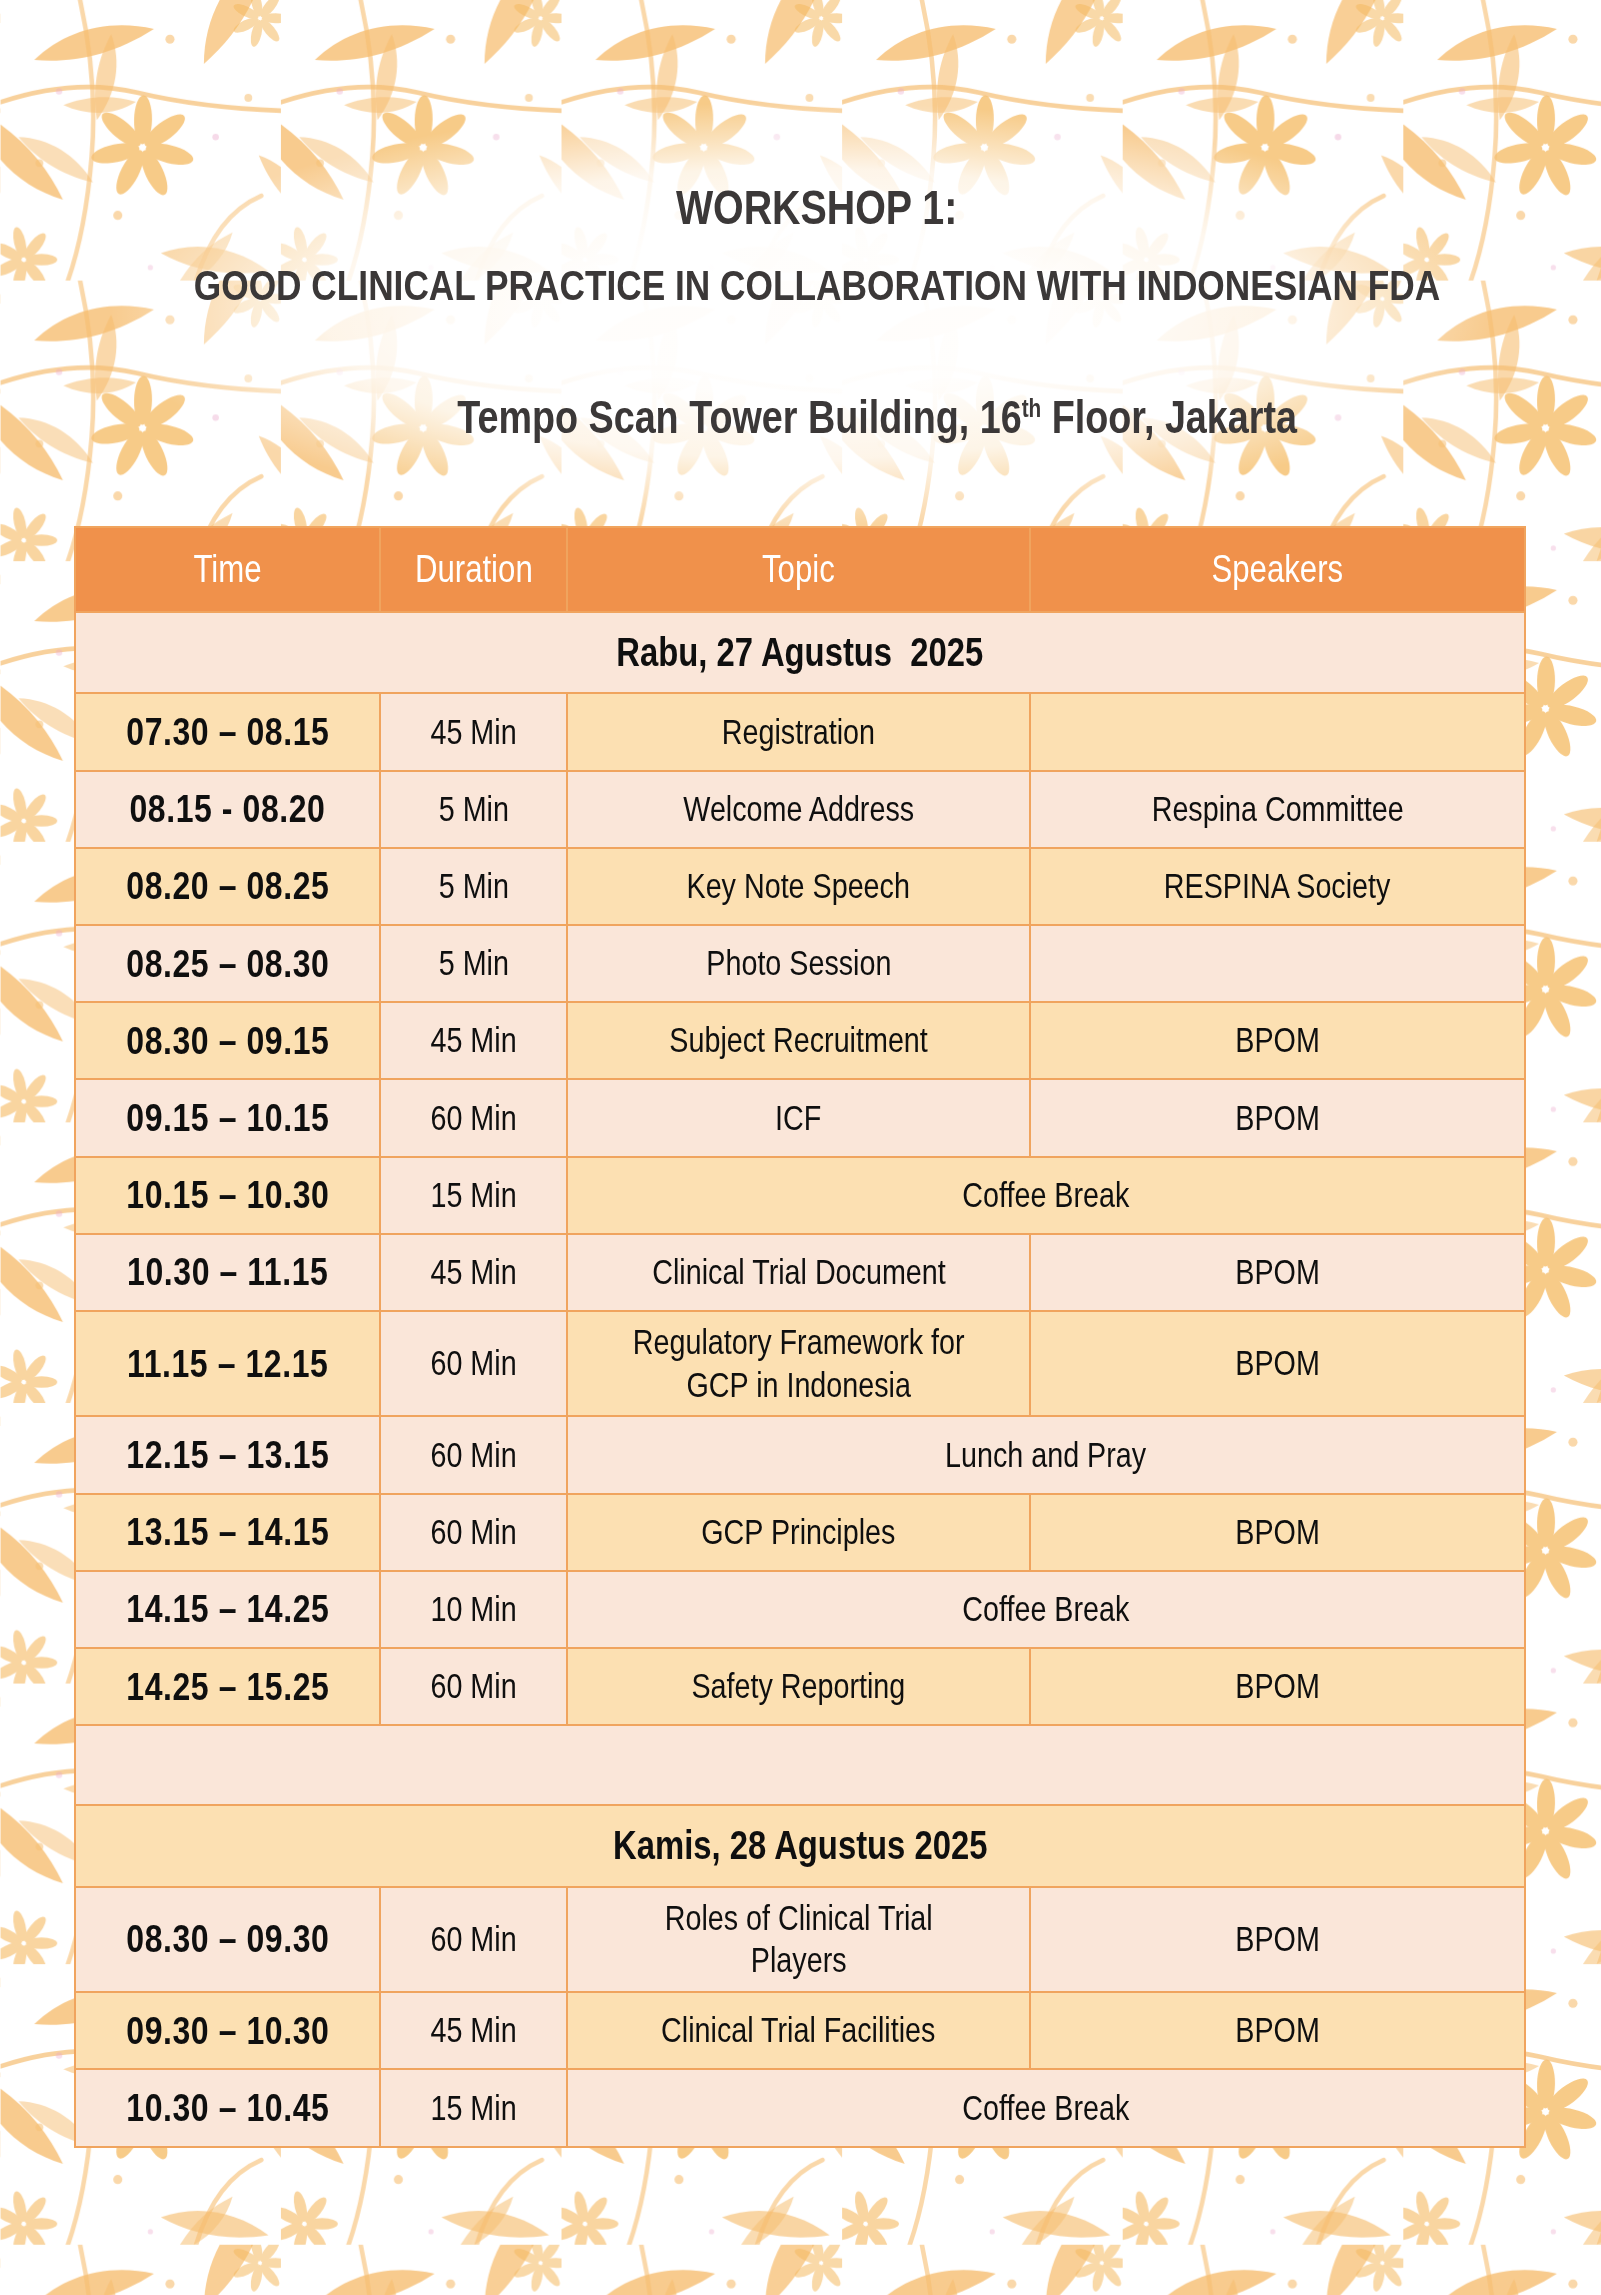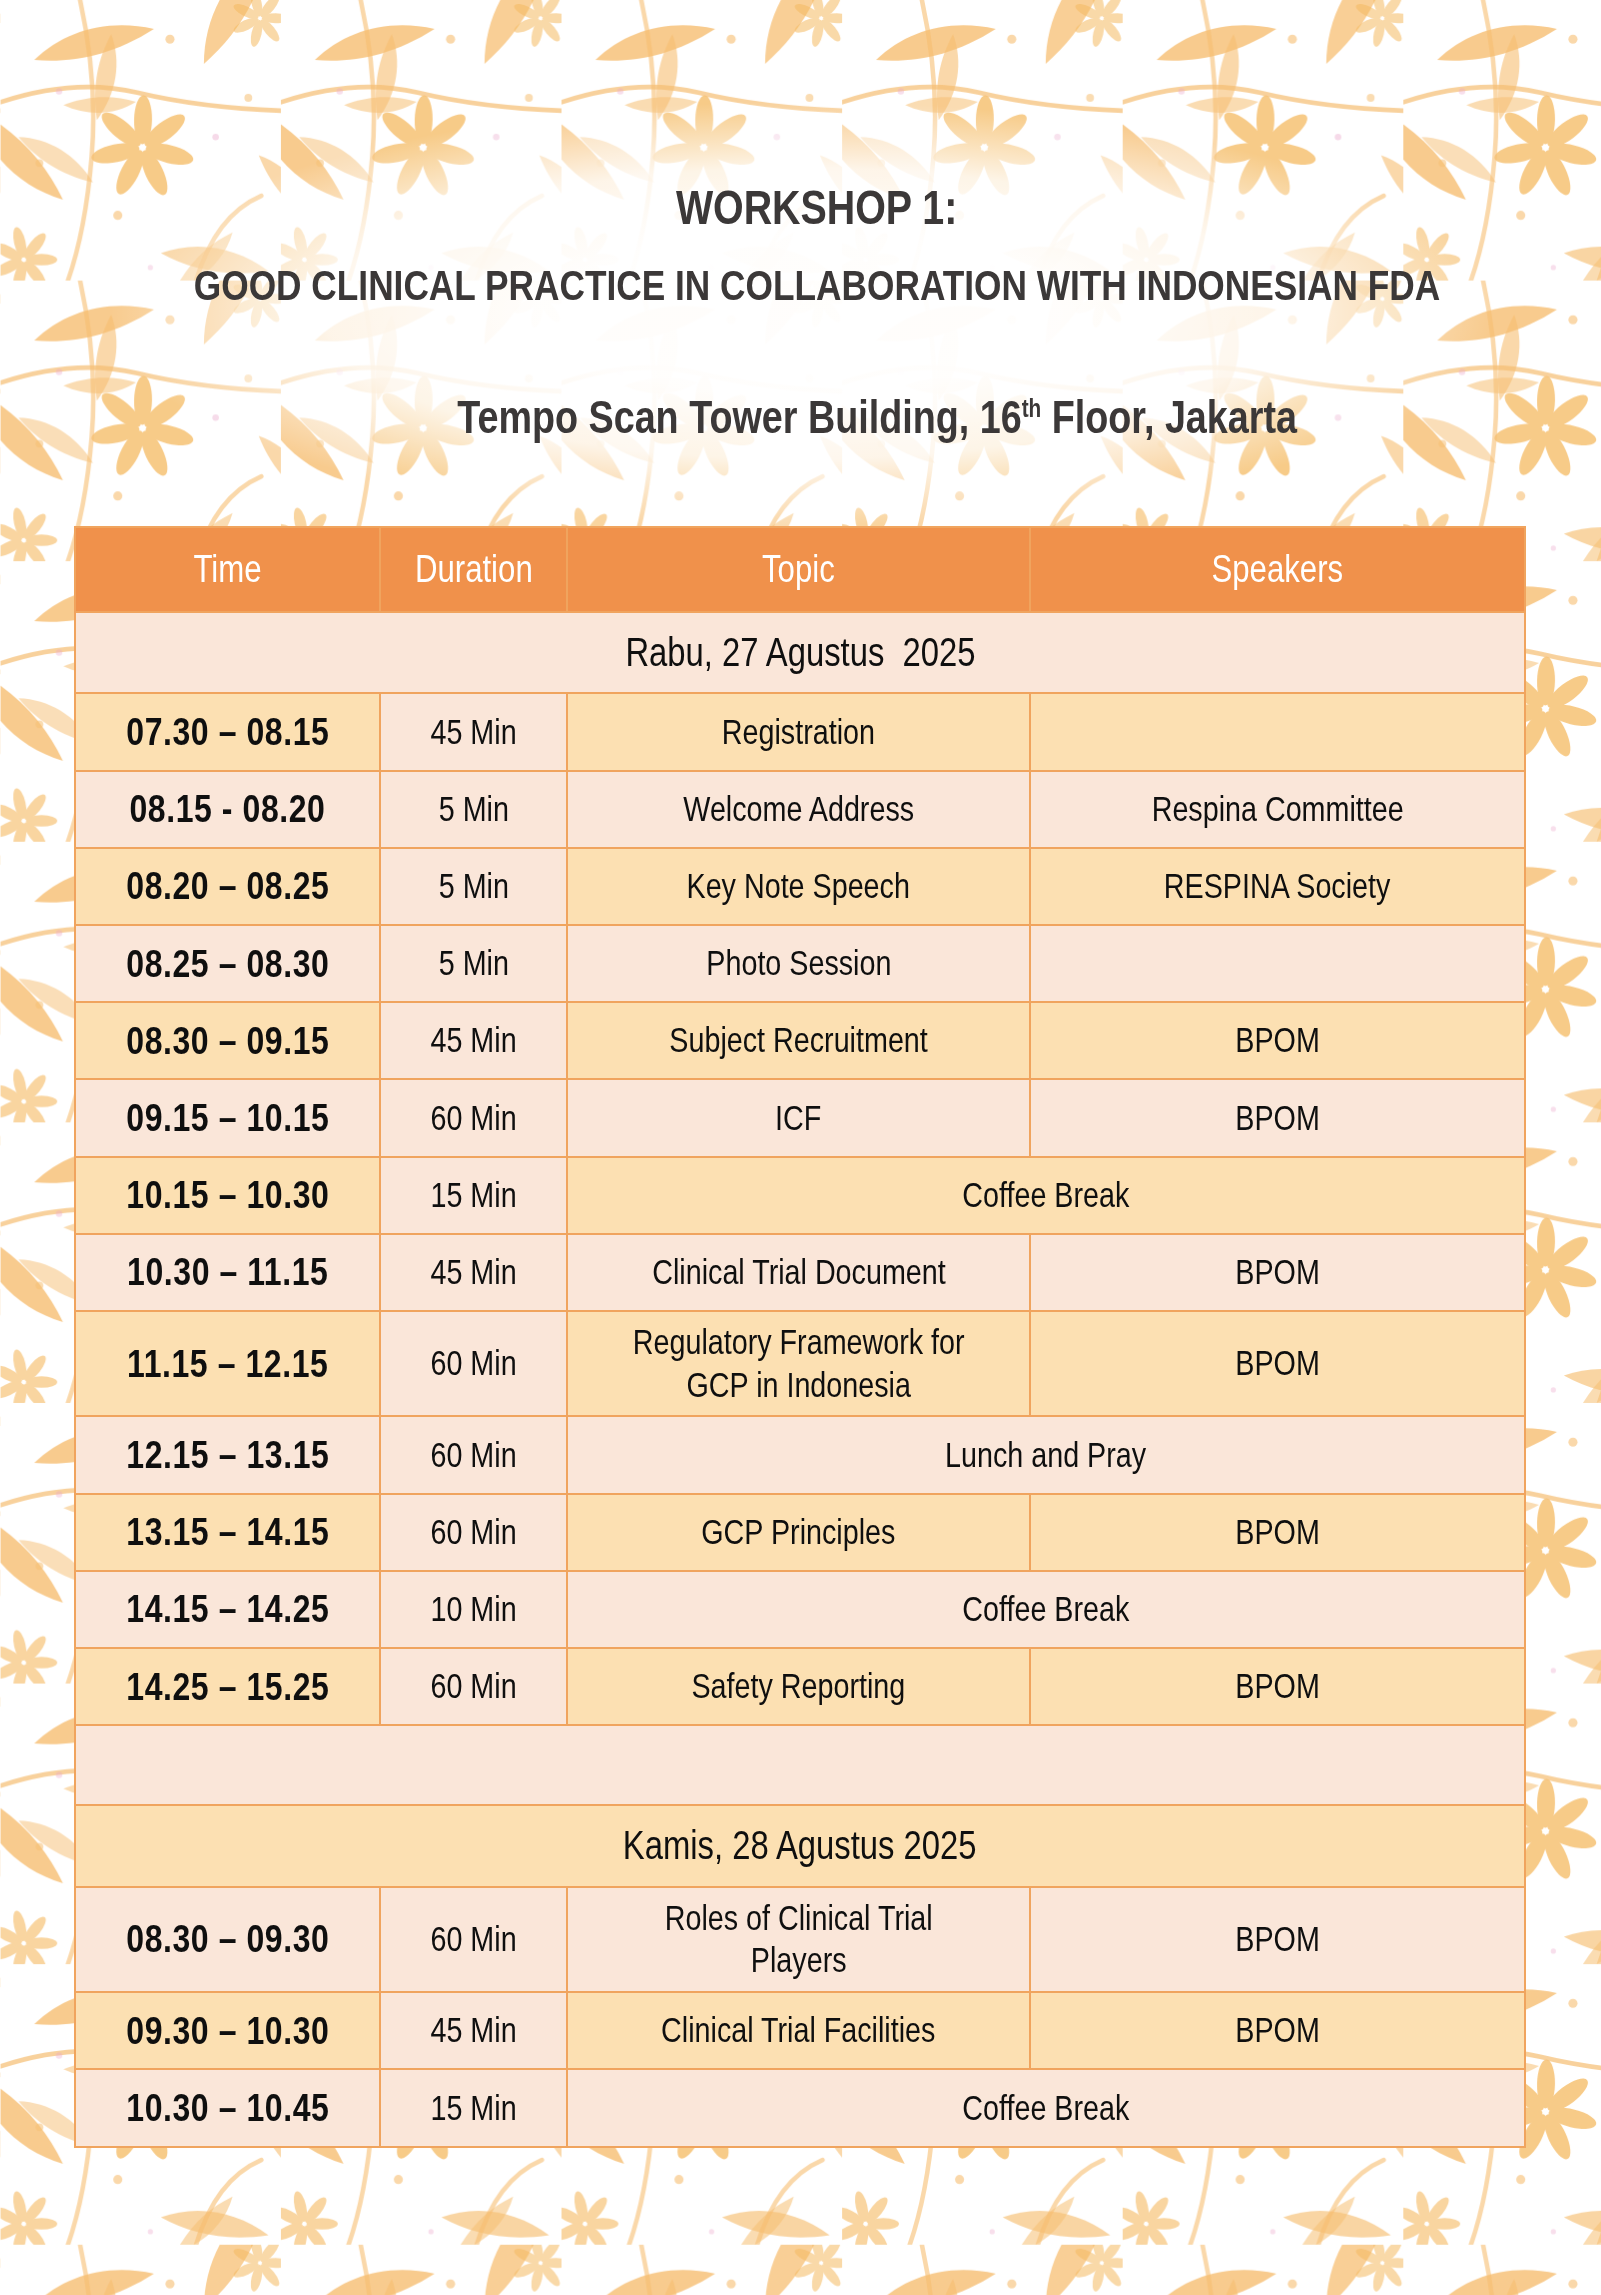--- a/index.html
+++ b/index.html
@@ -45,7 +45,7 @@
     height:65px;font-weight:400;
   }
   table.sched thead th .cond{font-size:38px;}
-  tr.type-day td{height:61px;font-weight:400;}
+  tr.type-day td{height:61px;font-weight:700;}
   tr.type-day td .cond{font-size:40px;}
   tr.type-empty td{height:60px;}
   tr.type-session td,tr.type-break td{height:57px;}

